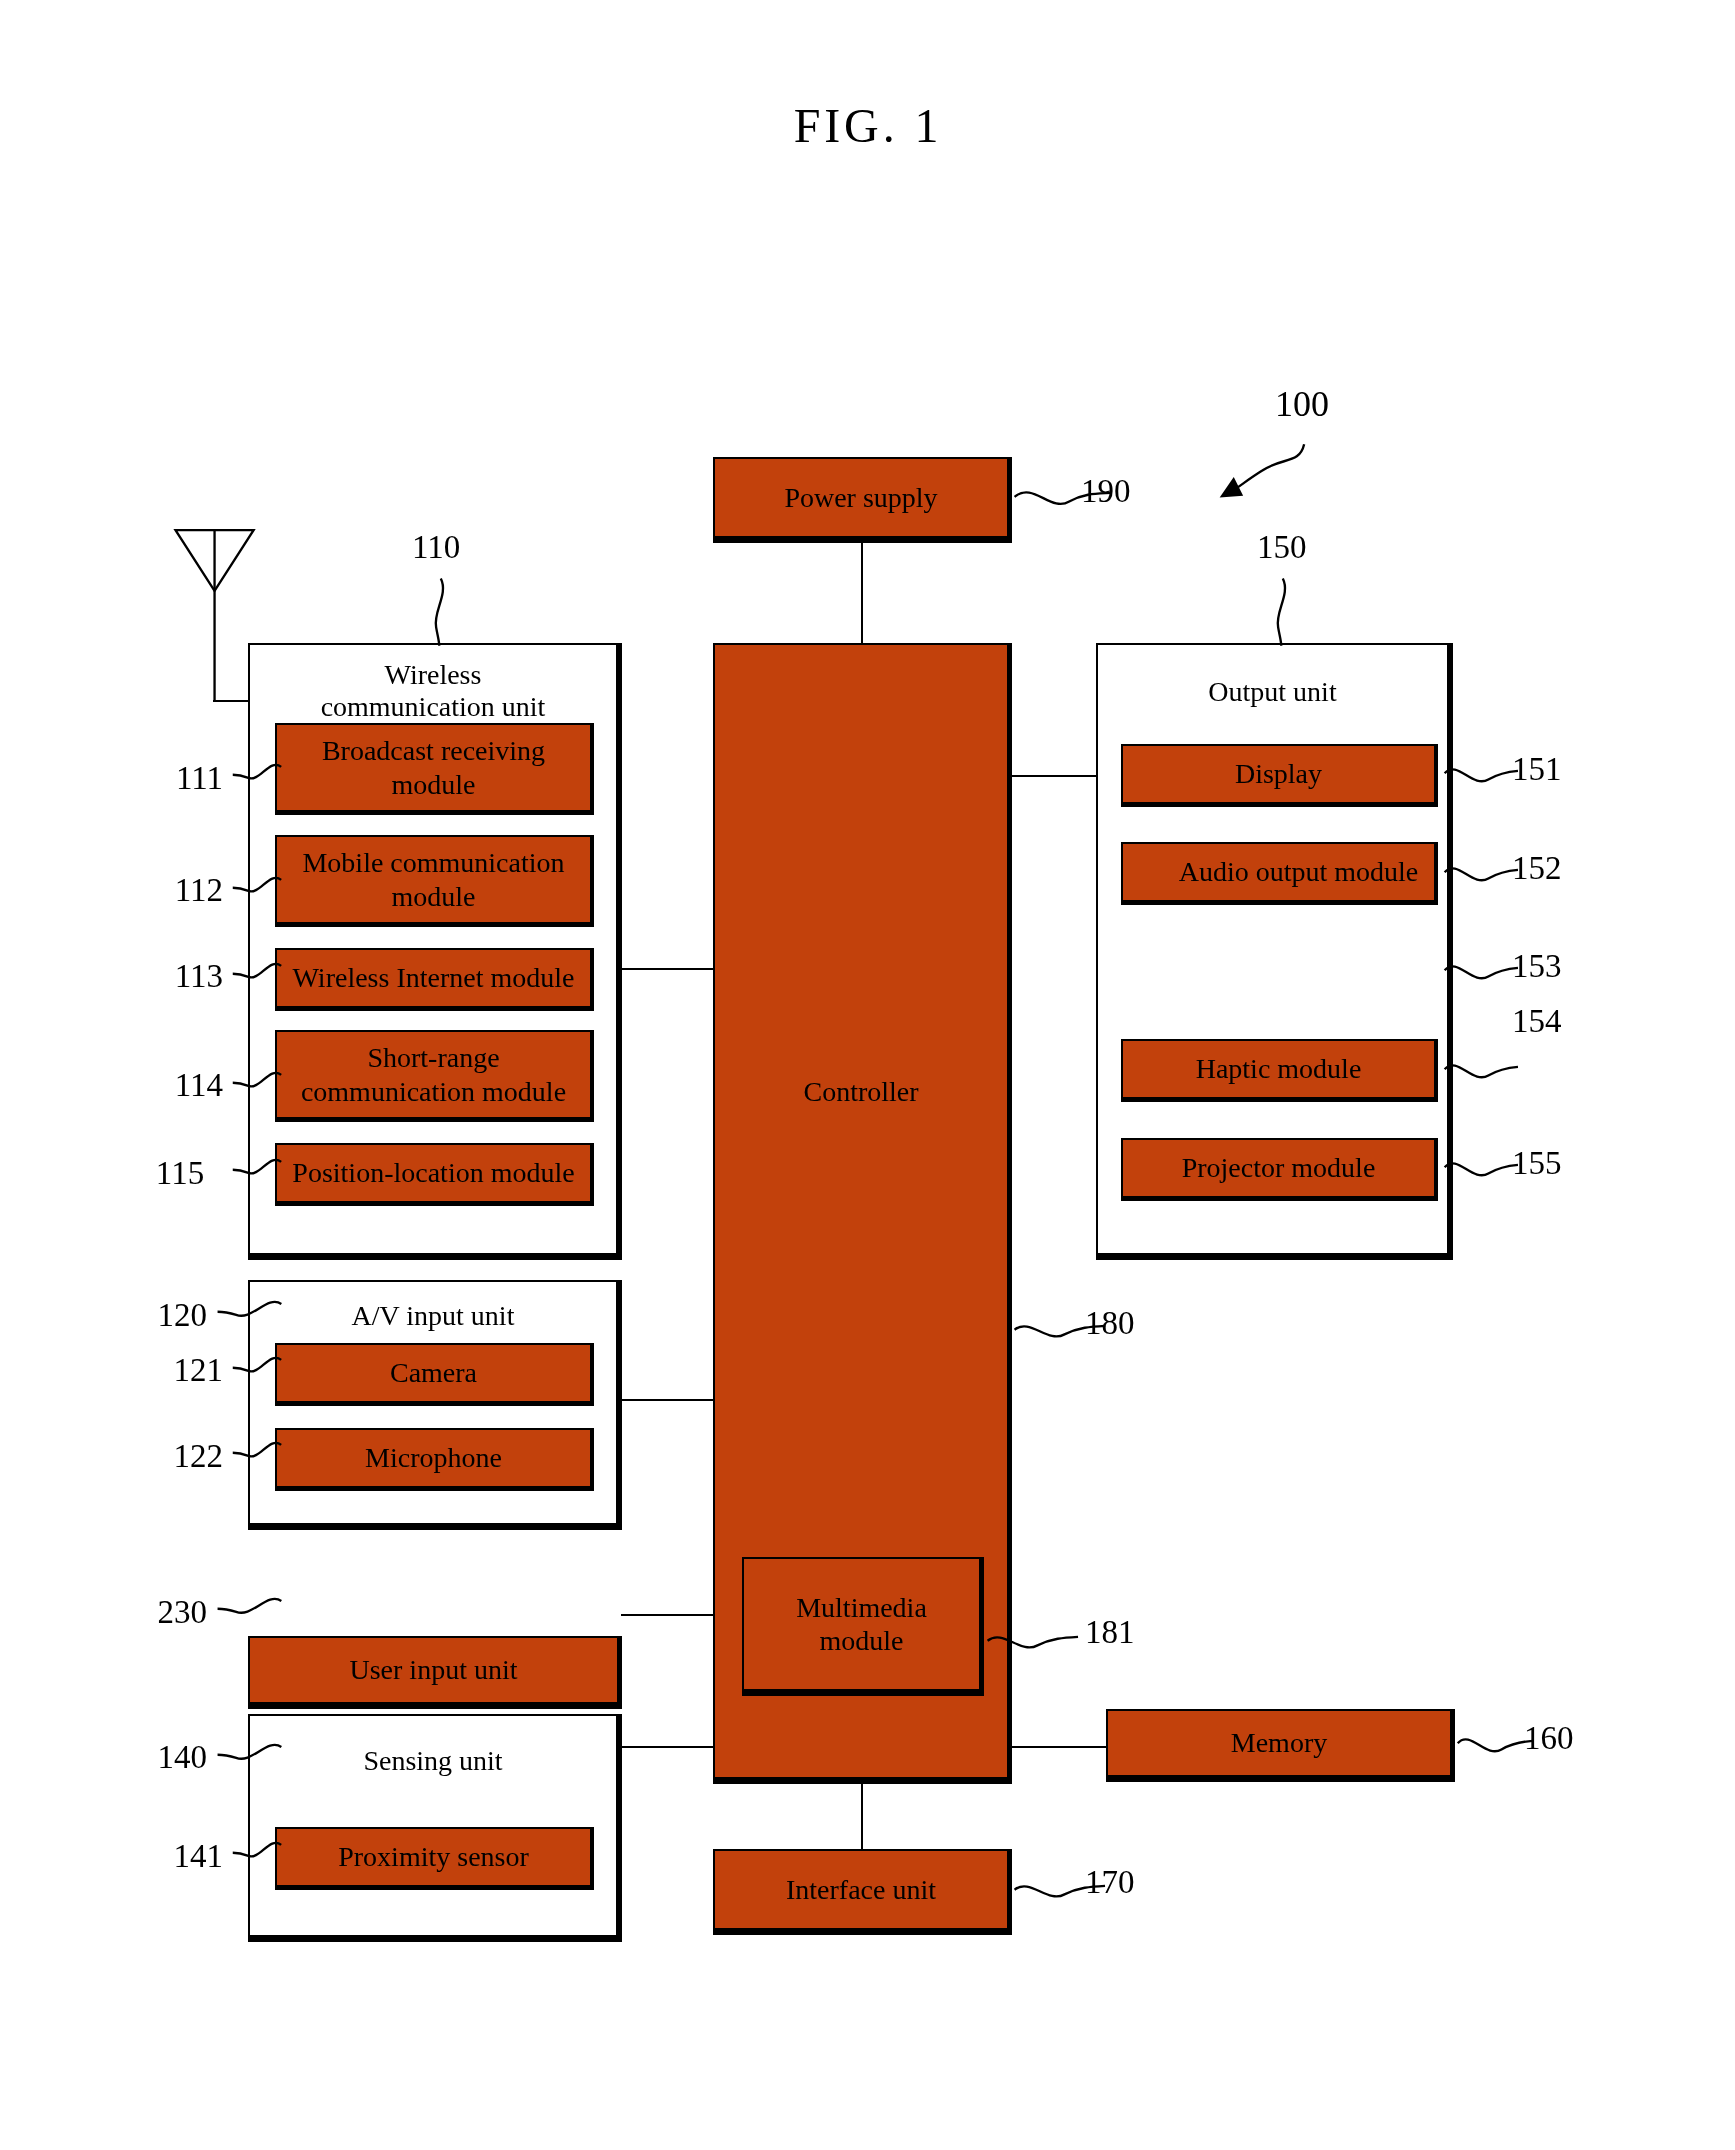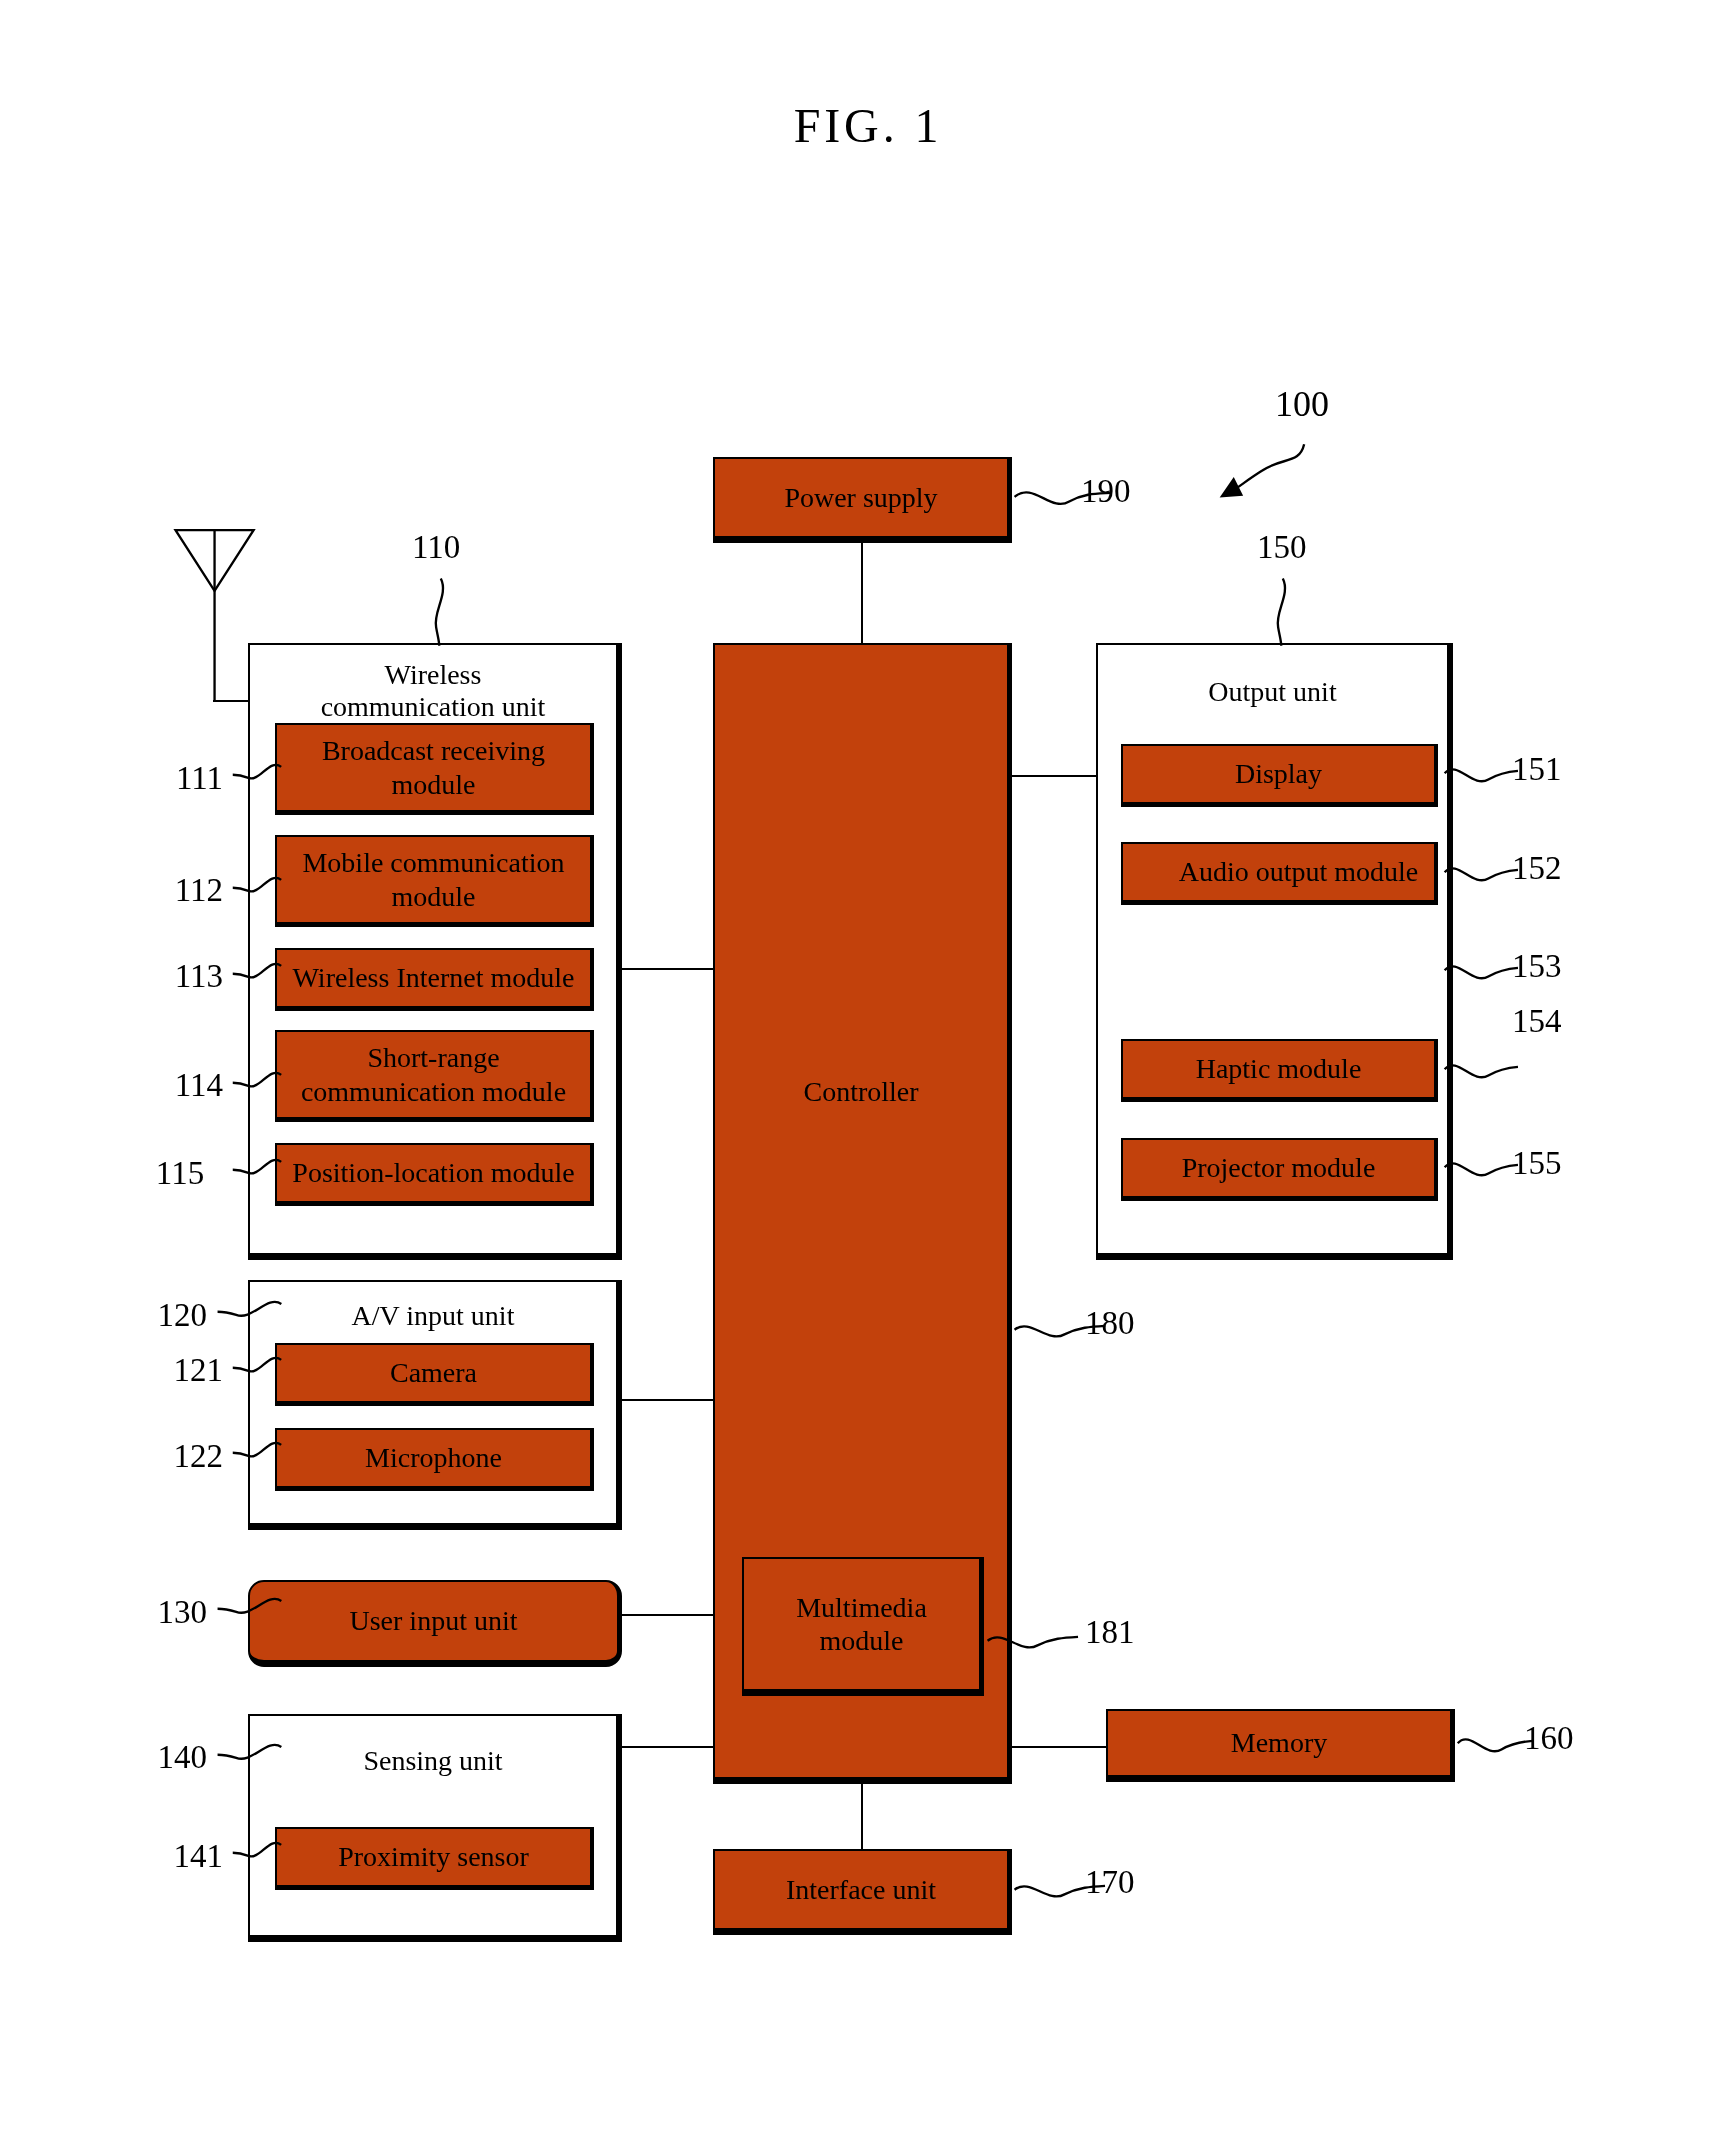--- a/index.html
+++ b/index.html
@@ -315,7 +315,7 @@
   <div class="box" style="left:248px; top:1580px; width:374px; height:87px;border-radius:16px;">
     <span>User input unit</span>
   </div>
-  <div class="ref right-align" style="left:121px; top:1596px; width:86px;">130</div>
+  <div class="ref right-align" style="left:121px; top:1596px; width:86px;">230</div>
   <svg class="leader" style="left:216px; top:1590px;" width="70" height="39" viewBox="0 0 90 50">
     <path d="M 84 14 C 66 2, 46 36, 26 28 C 16 25, 8 24, 2 24"></path>
   </svg>

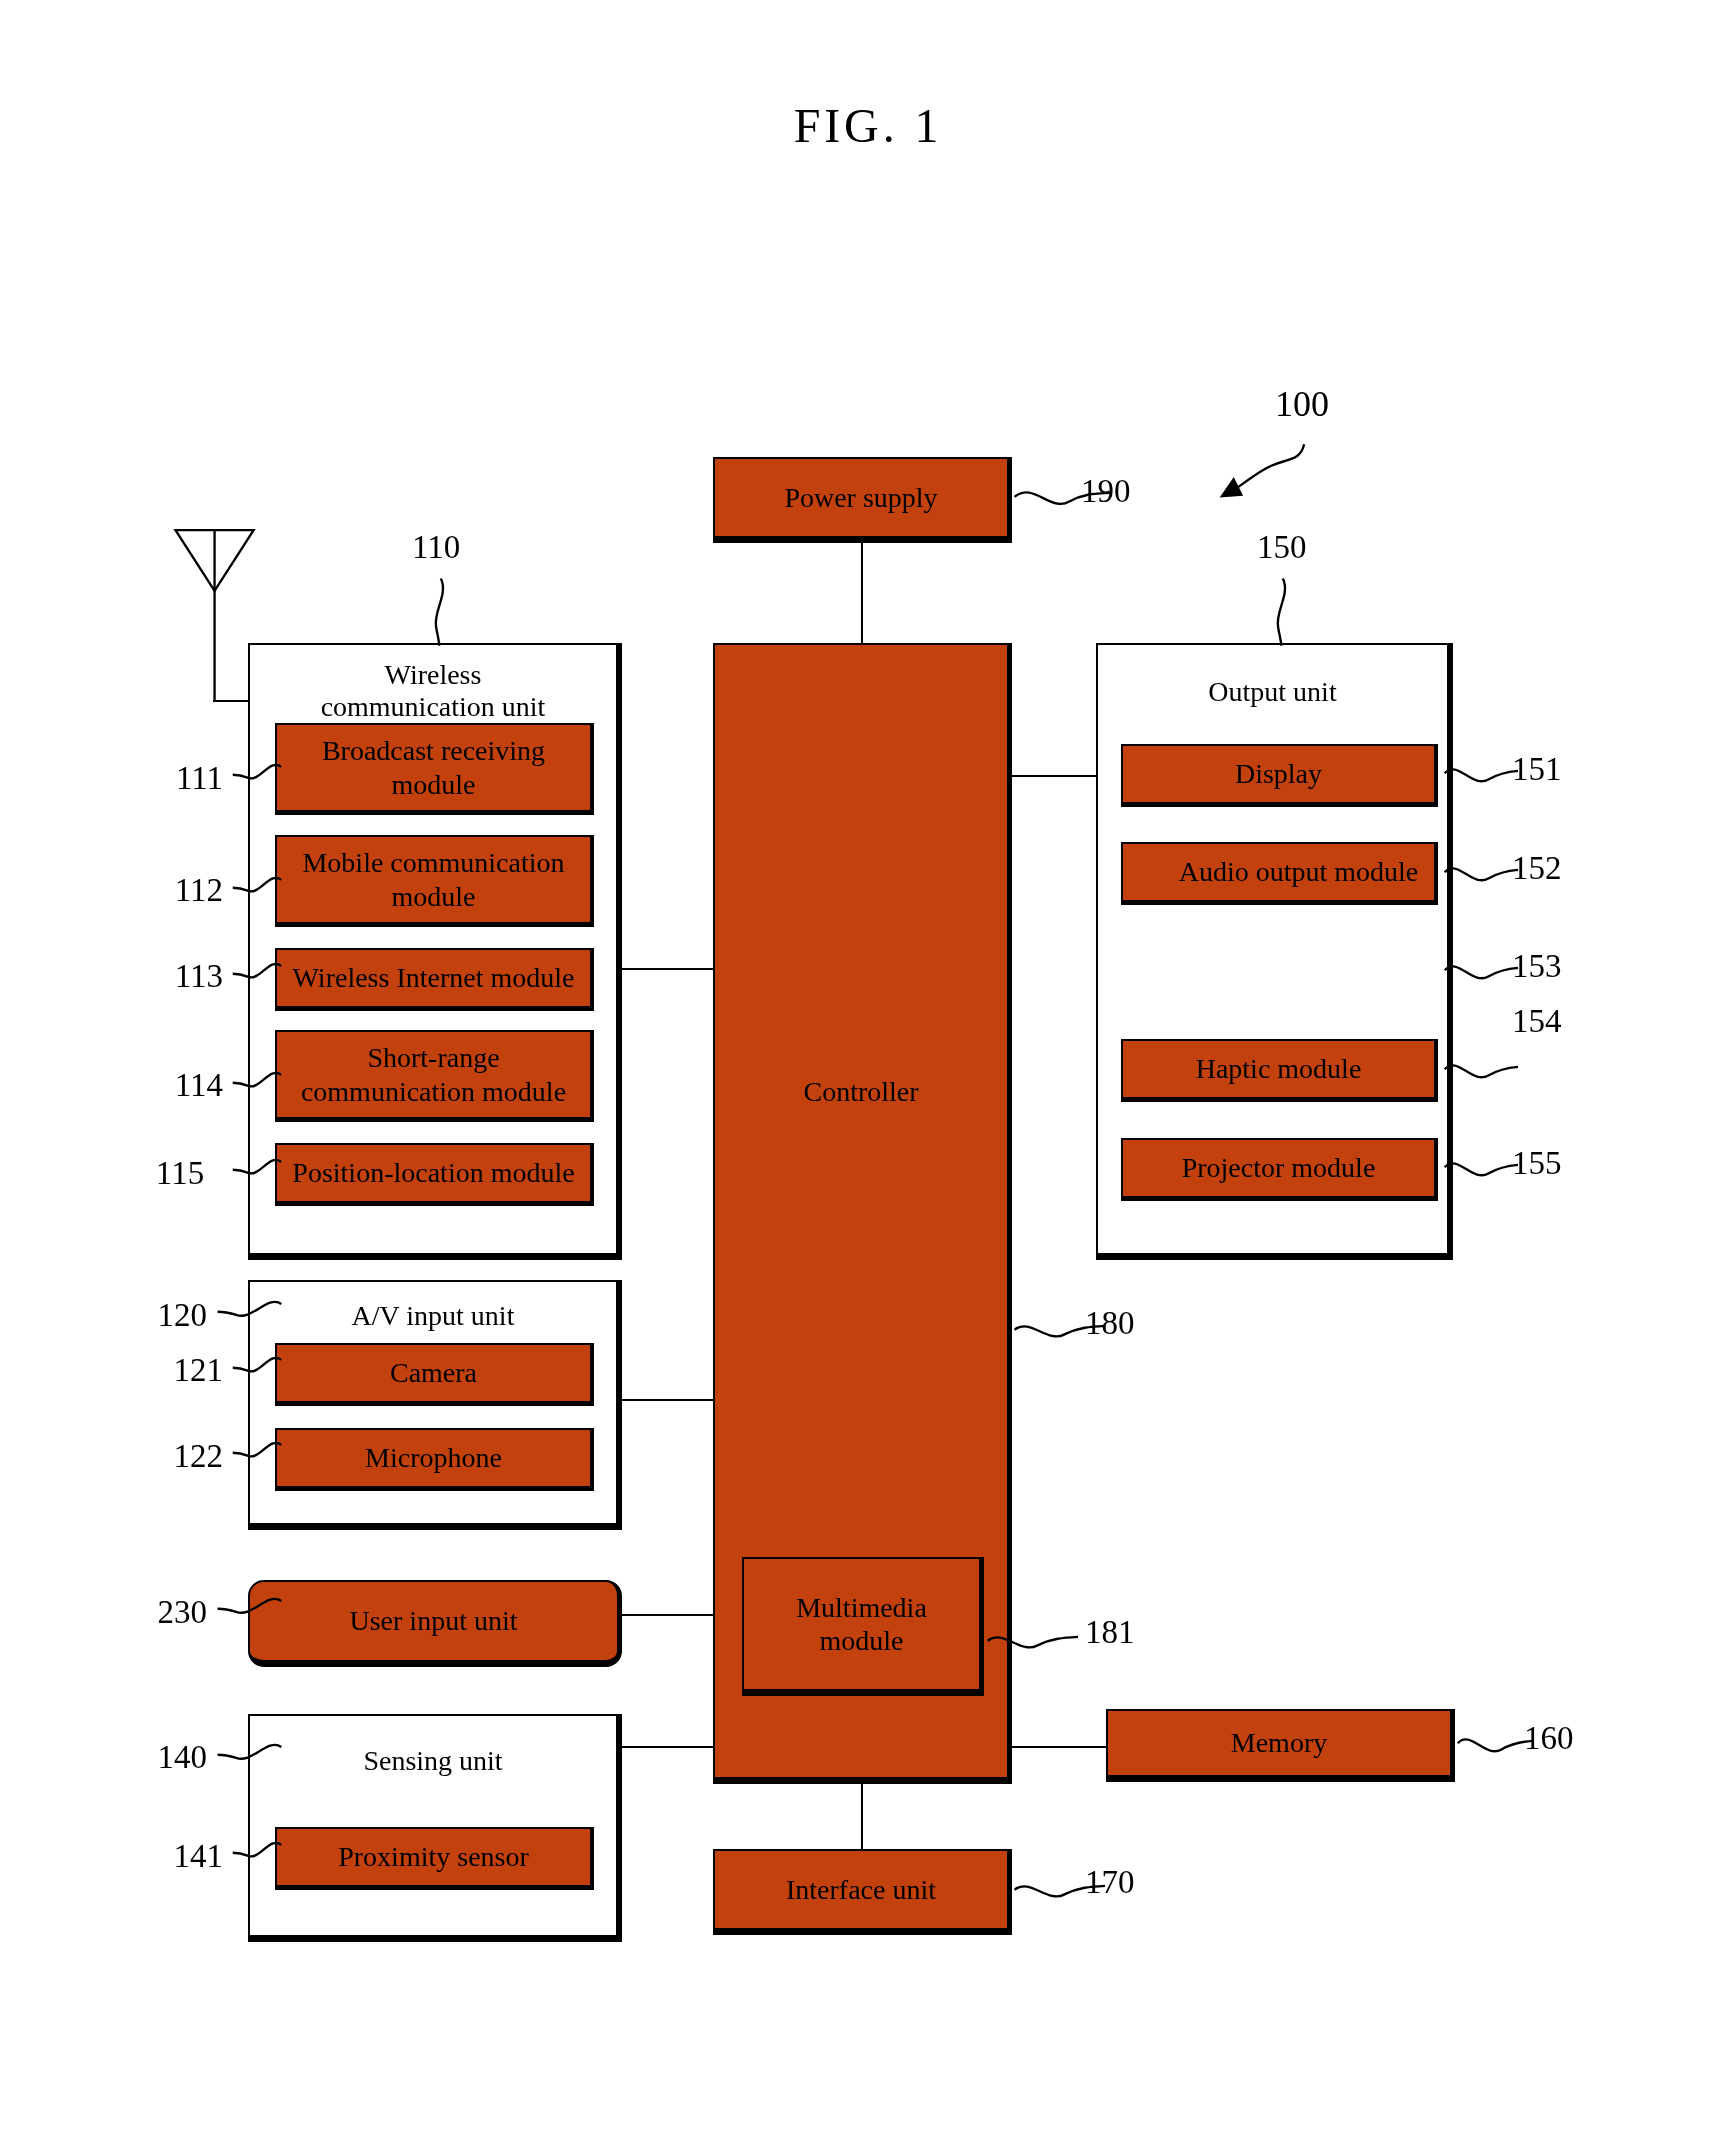--- a/index.html
+++ b/index.html
@@ -312,7 +312,7 @@
 
   <div class="hline" style="left:621px; top:1399px; width:94px;"></div>
 
-  <div class="box" style="left:248px; top:1580px; width:374px; height:87px;border-radius:16px;">
+  <div class="box" style="left:248px; top:1636px; width:374px; height:73px;">
     <span>User input unit</span>
   </div>
   <div class="ref right-align" style="left:121px; top:1596px; width:86px;">230</div>

